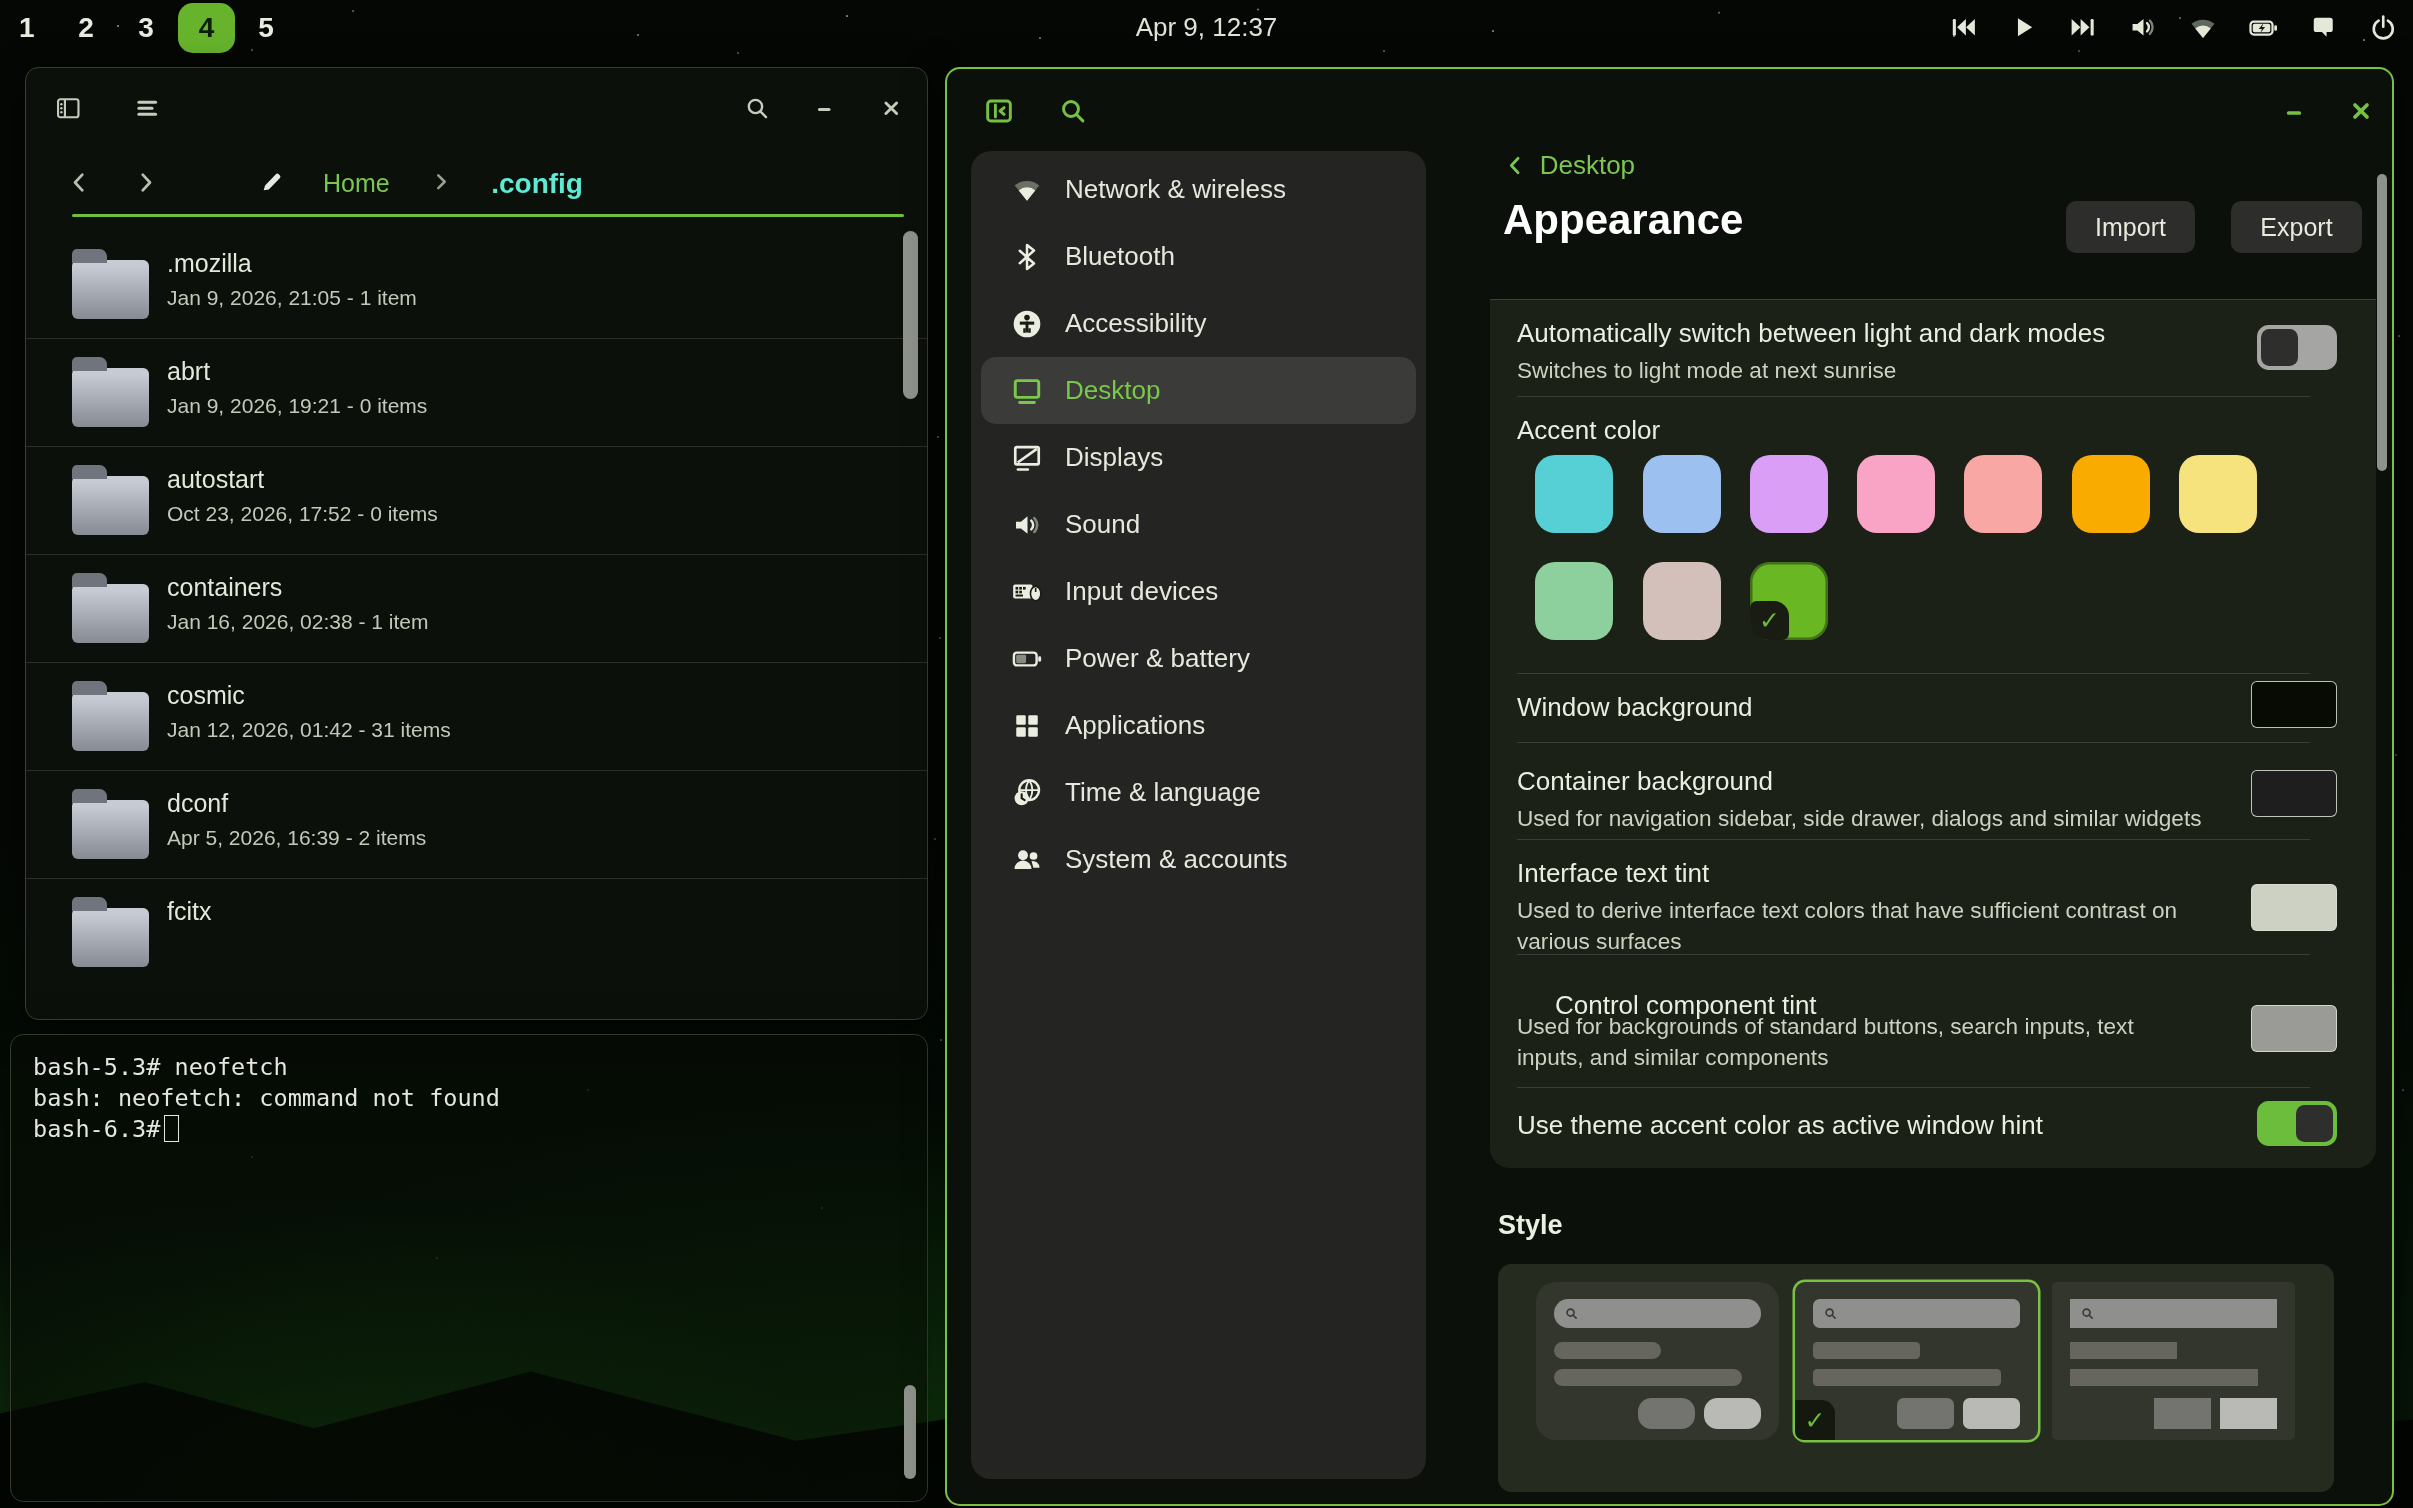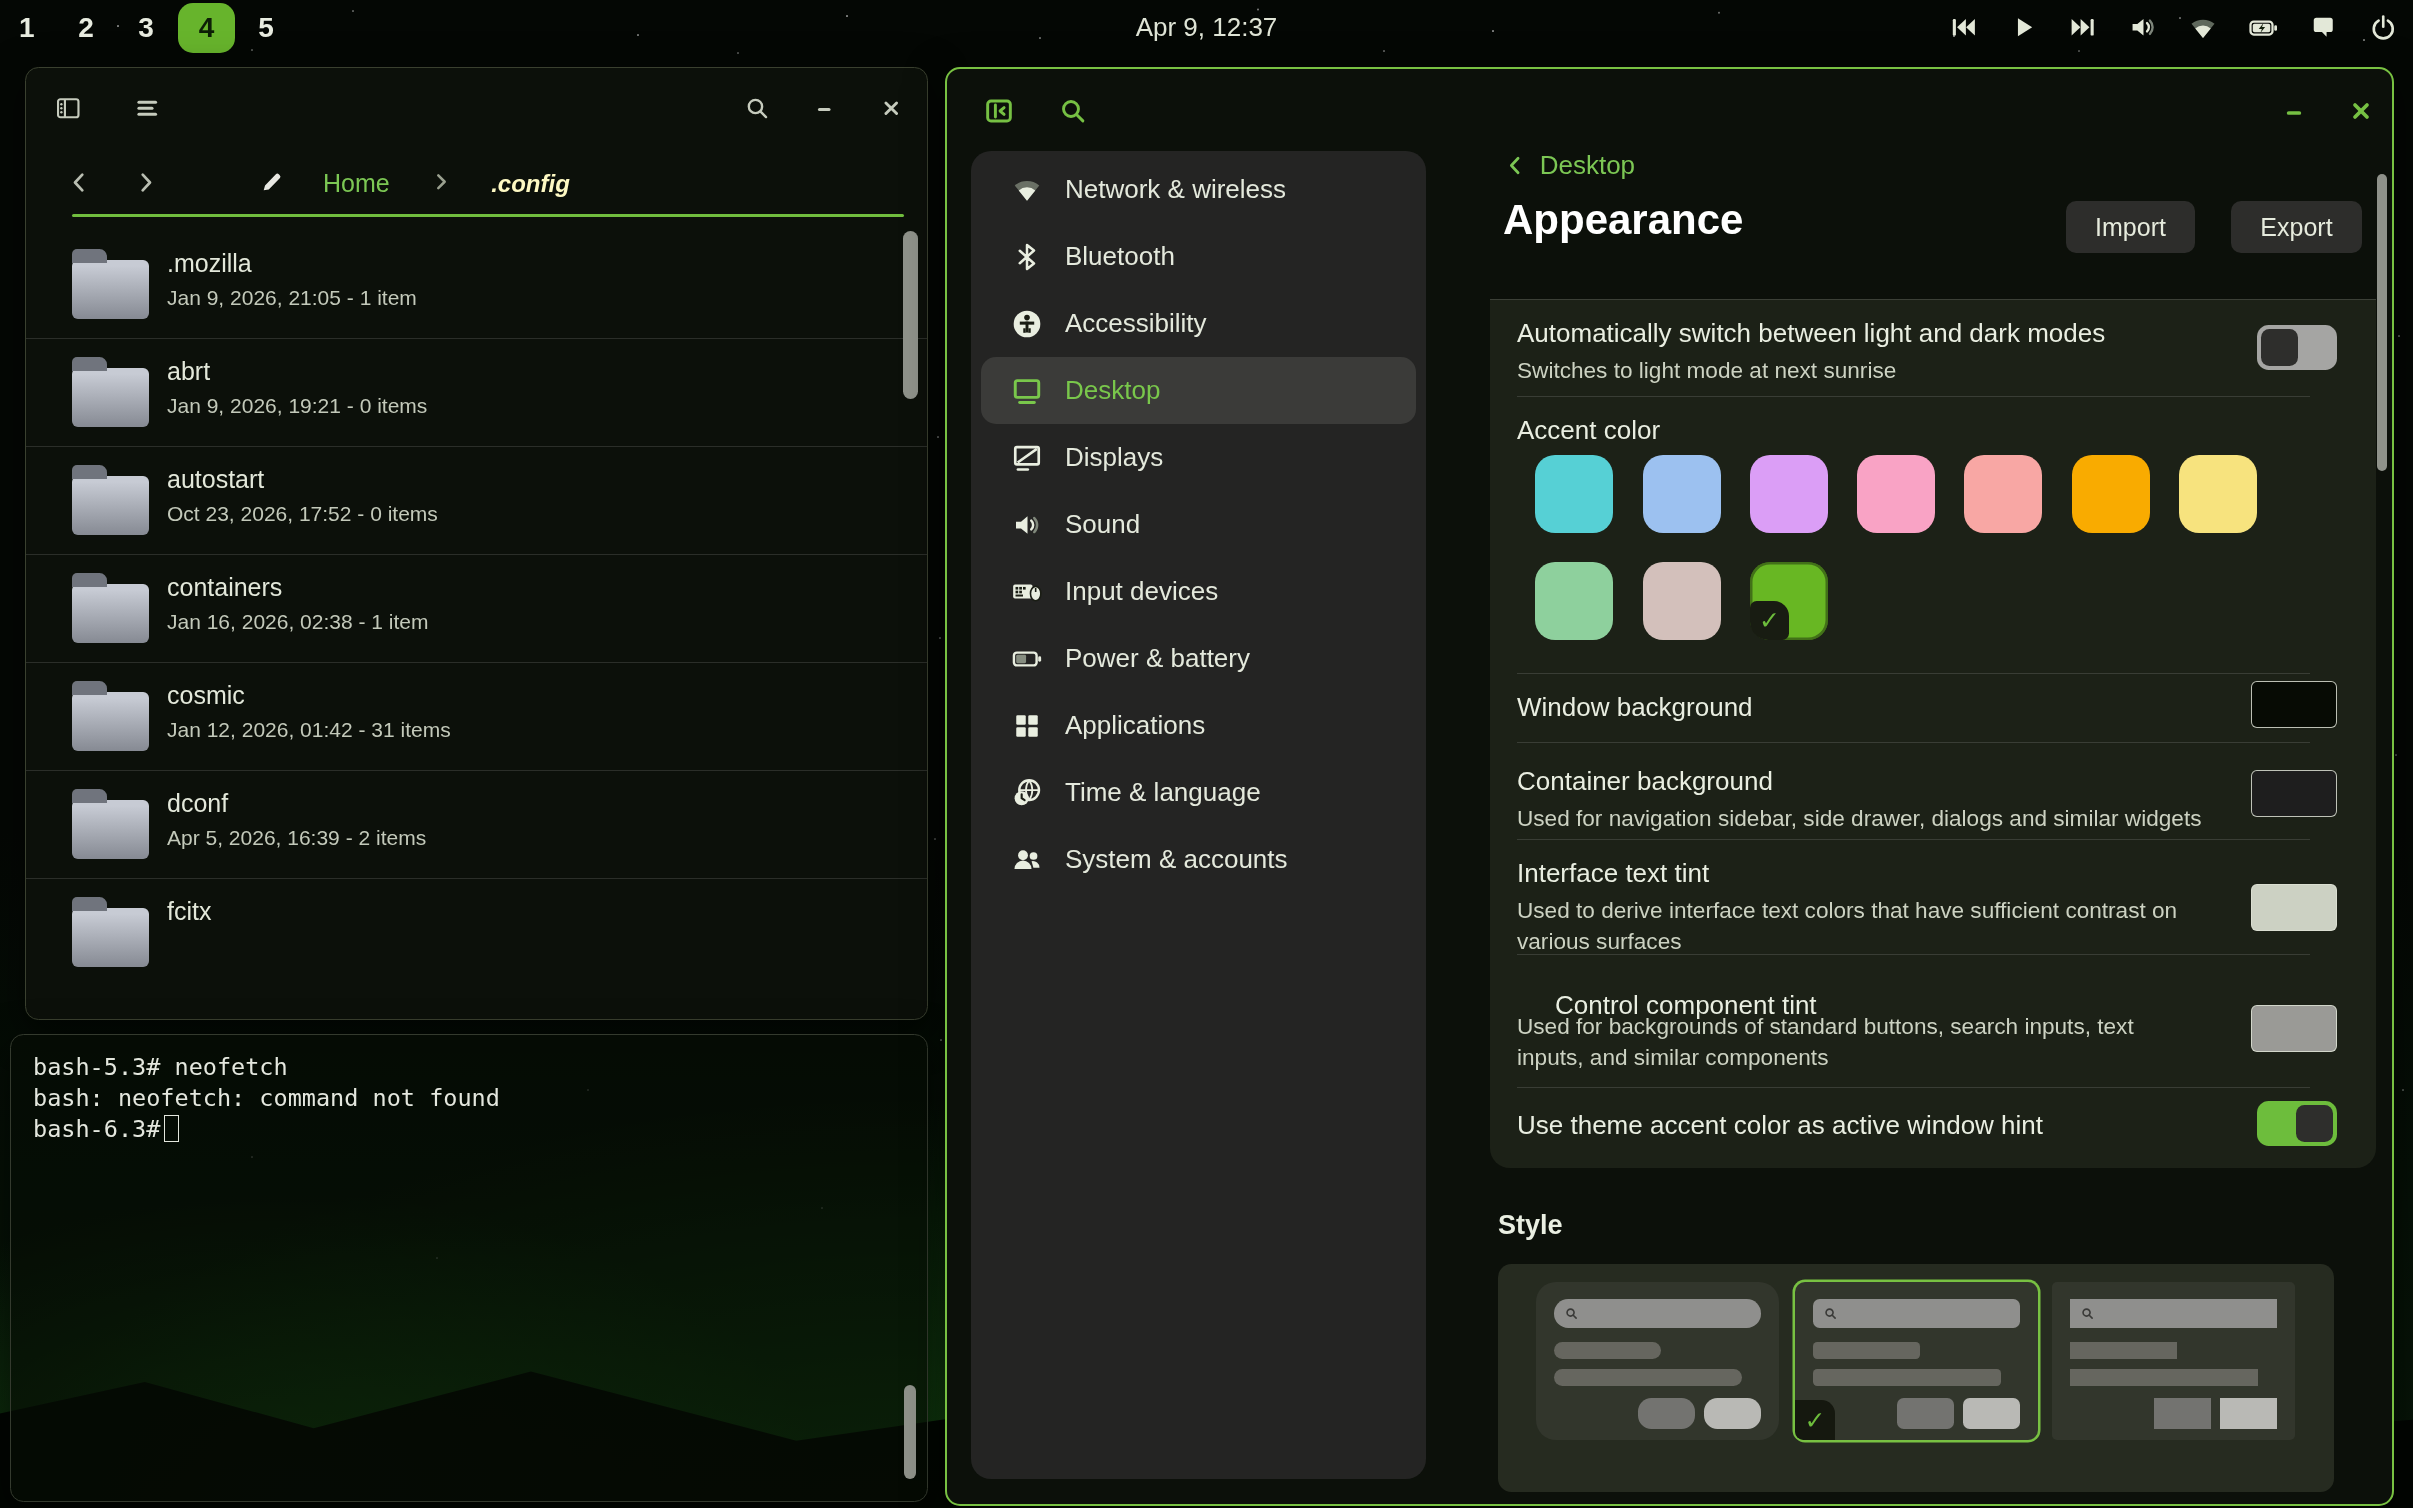--- a/index.html
+++ b/index.html
@@ -41,7 +41,7 @@
   .fh-icon{position:absolute;width:30px;height:30px;color:#c6cbbd;display:flex;align-items:center;justify-content:center;}
   .crumbs{position:absolute;left:40px;top:96px;height:39px;display:flex;align-items:center;gap:39px;}
   .crumb-home{font-size:25px;color:#7cc754;}
-  .crumb-cur{font-size:24px;font-weight:700;color:#fef9c3;font-style:italic;}
+  .crumb-cur{font-size:28px;font-weight:700;color:#5eead4;}
   .underline{position:absolute;left:46px;top:146px;width:832px;height:2.5px;background:#71bd3e;border-radius:1.7px;}
   
   .flist{position:absolute;left:0;top:163px;width:901px;}

